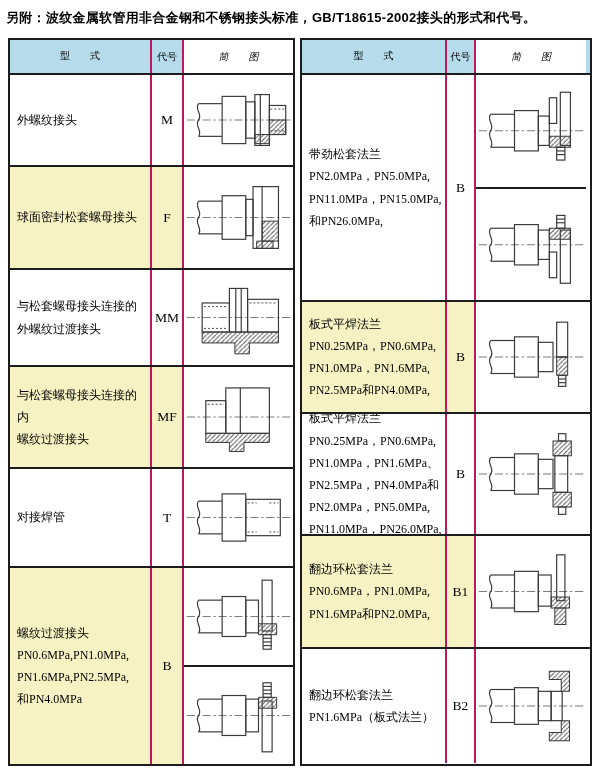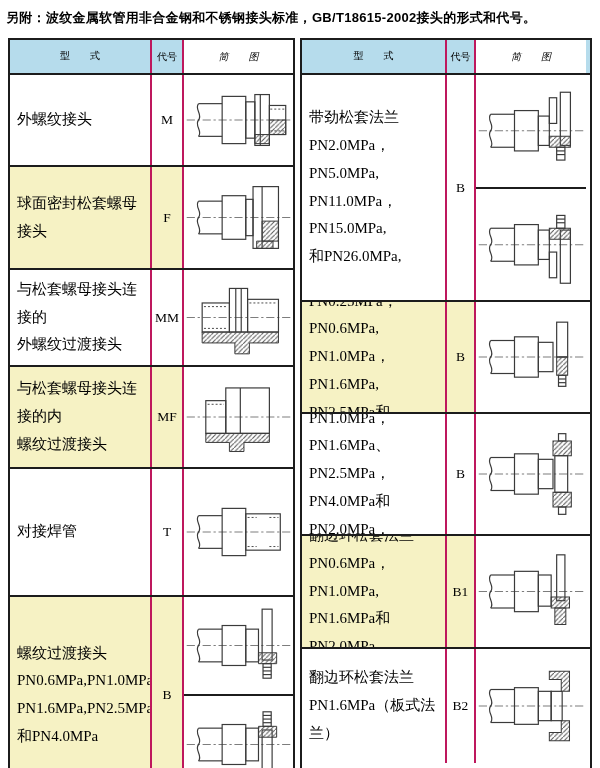--- a/index.html
+++ b/index.html
@@ -27,7 +27,7 @@
   .cell:first-child { border-left: none; }
 
   .c-type { display: flex; align-items: center; padding: 4px 3px 4px 7px;
-            font-size: 15px; line-height: 1.85; white-space: pre-line; }
+            font-size: 12px; line-height: 1.85; white-space: pre-line; }
   .c-code { display: flex; align-items: center; justify-content: center;
             font-size: 13.5px; }
   .c-diag { display: flex; flex-direction: column; background: #fff; font-style: italic; }

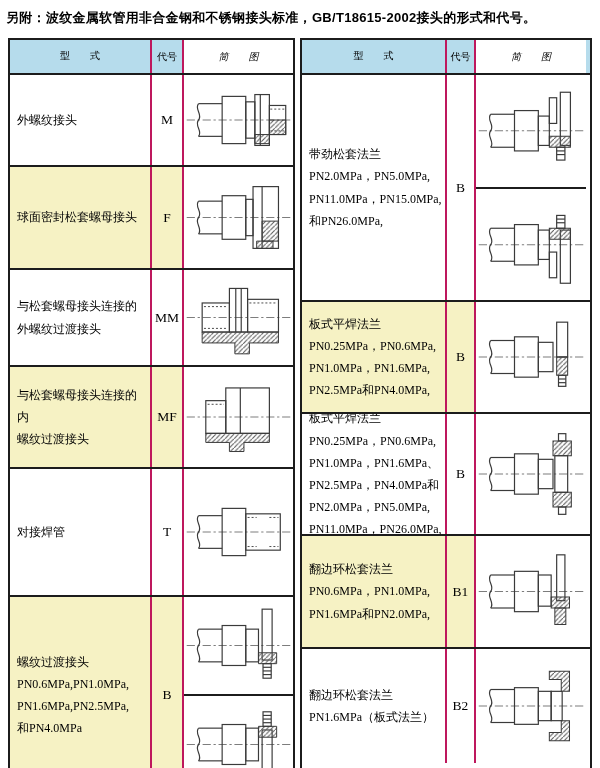--- a/index.html
+++ b/index.html
@@ -161,7 +161,7 @@
       </div>
     </div>
 
-    <div class="row" style="height:128px">
+    <div class="row" style="height:99px">
       <div class="cell c-type">对接焊管</div>
       <div class="cell c-code">T</div>
       <div class="cell c-diag">

